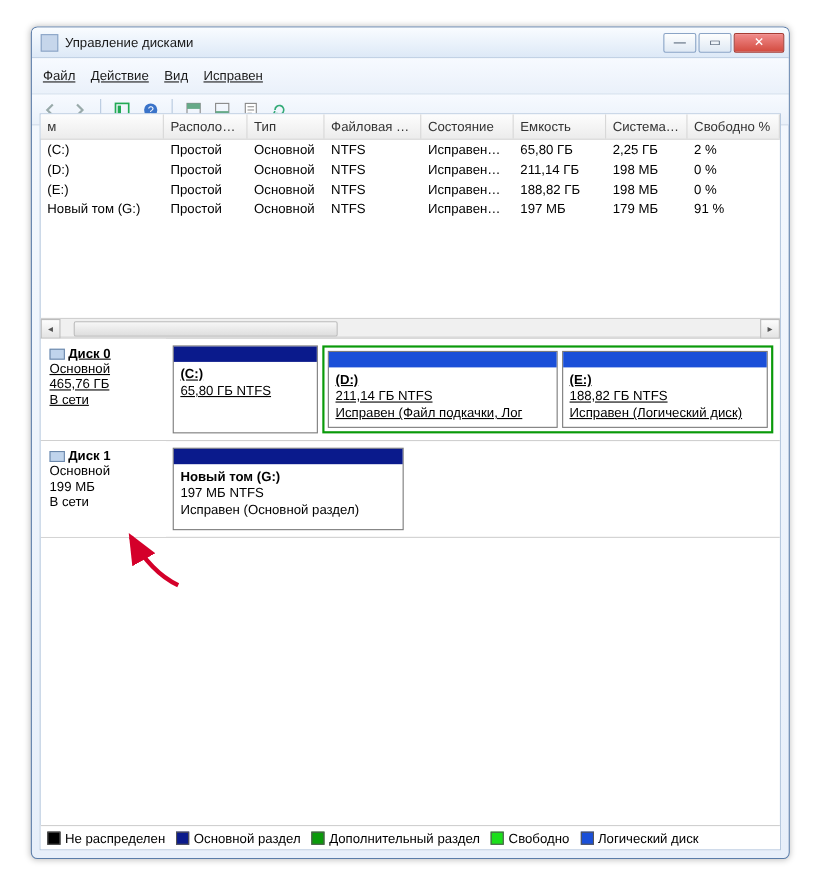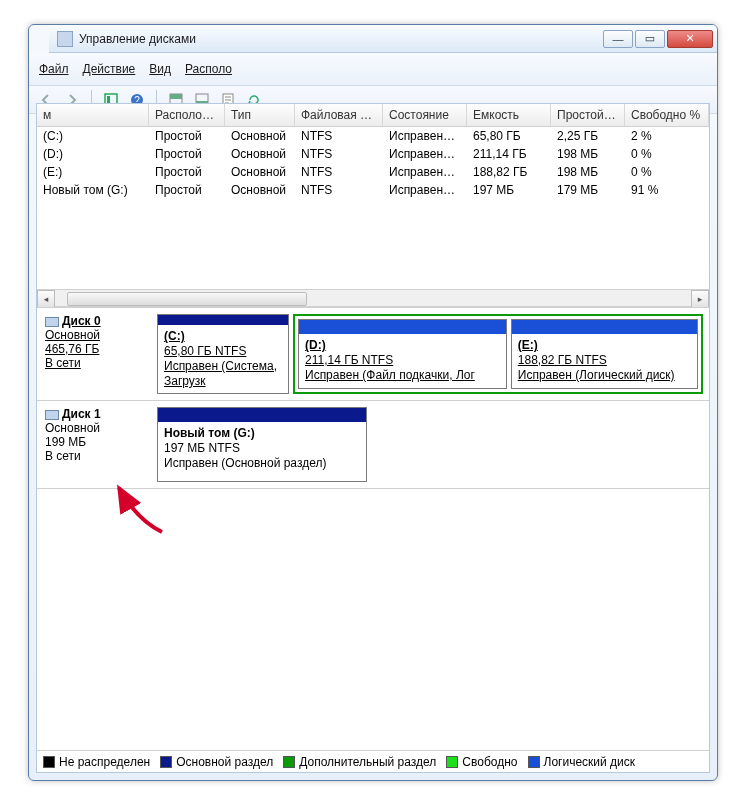--- a/index.html
+++ b/index.html
@@ -29,7 +29,6 @@
     padding: 0 4px 0 8px;
     background: linear-gradient(#f9fcff,#dde9f7);
     border-bottom: 1px solid #b7c9df;
-    margin-left: 20px;
   }
   .titlebar .app-icon {
     width: 16px; height: 16px; margin-right: 6px;

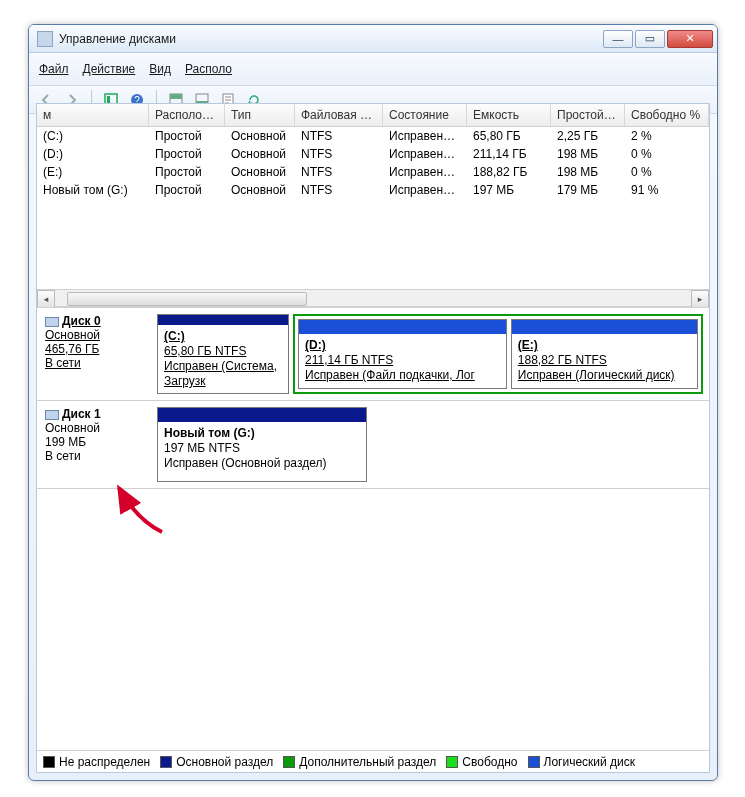--- a/index.html
+++ b/index.html
@@ -158,7 +158,7 @@
     <div class="menu-item"><u>Файл</u></div>
     <div class="menu-item"><u>Действие</u></div>
     <div class="menu-item"><u>Вид</u></div>
-    <div class="menu-item"><u>Располо</u></div>
+    <div class="menu-item"><u>Исправен</u></div>
   </div>
 
   <div class="toolbar">

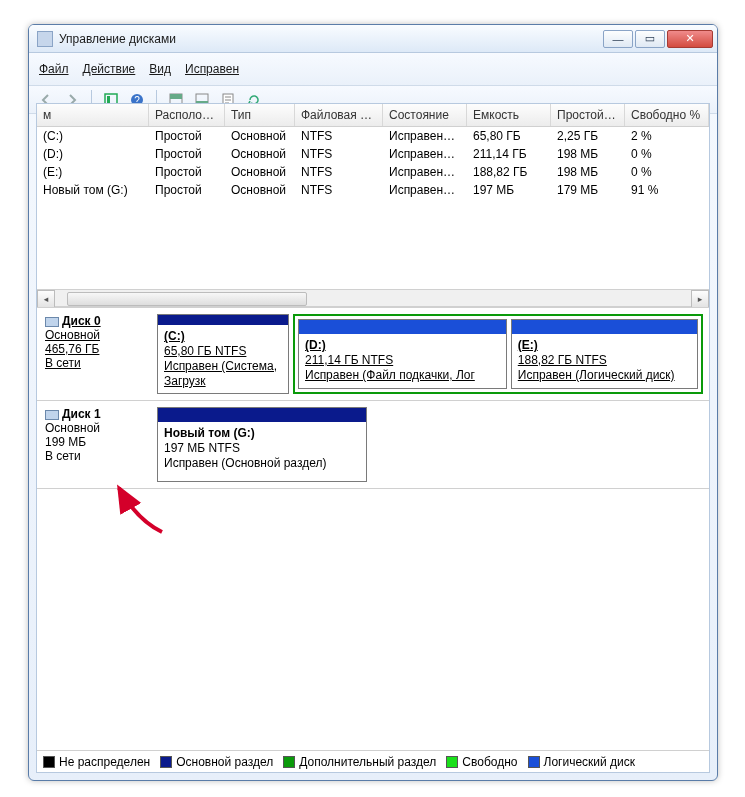--- a/index.html
+++ b/index.html
@@ -221,7 +221,7 @@
       <div class="gh-cell col3">Файловая с…</div>
       <div class="gh-cell col4">Состояние</div>
       <div class="gh-cell col5">Емкость</div>
-      <div class="gh-cell col6">Простой…</div>
+      <div class="gh-cell col6">Система…</div>
       <div class="gh-cell col7">Свободно %</div>
     </div>
 

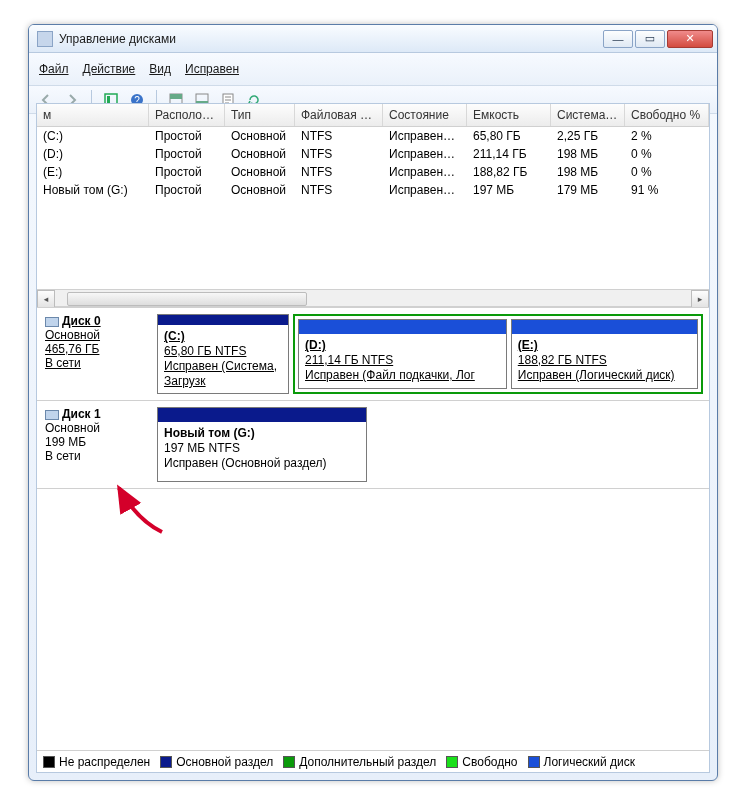--- a/index.html
+++ b/index.html
@@ -289,7 +289,6 @@
             <div class="part-body">
               <b>(C:)</b><br>
               <span>65,80 ГБ NTFS</span><br>
-              <span>Исправен (Система, Загрузк</span>
             </div>
           </div>
           <div class="green-group">

